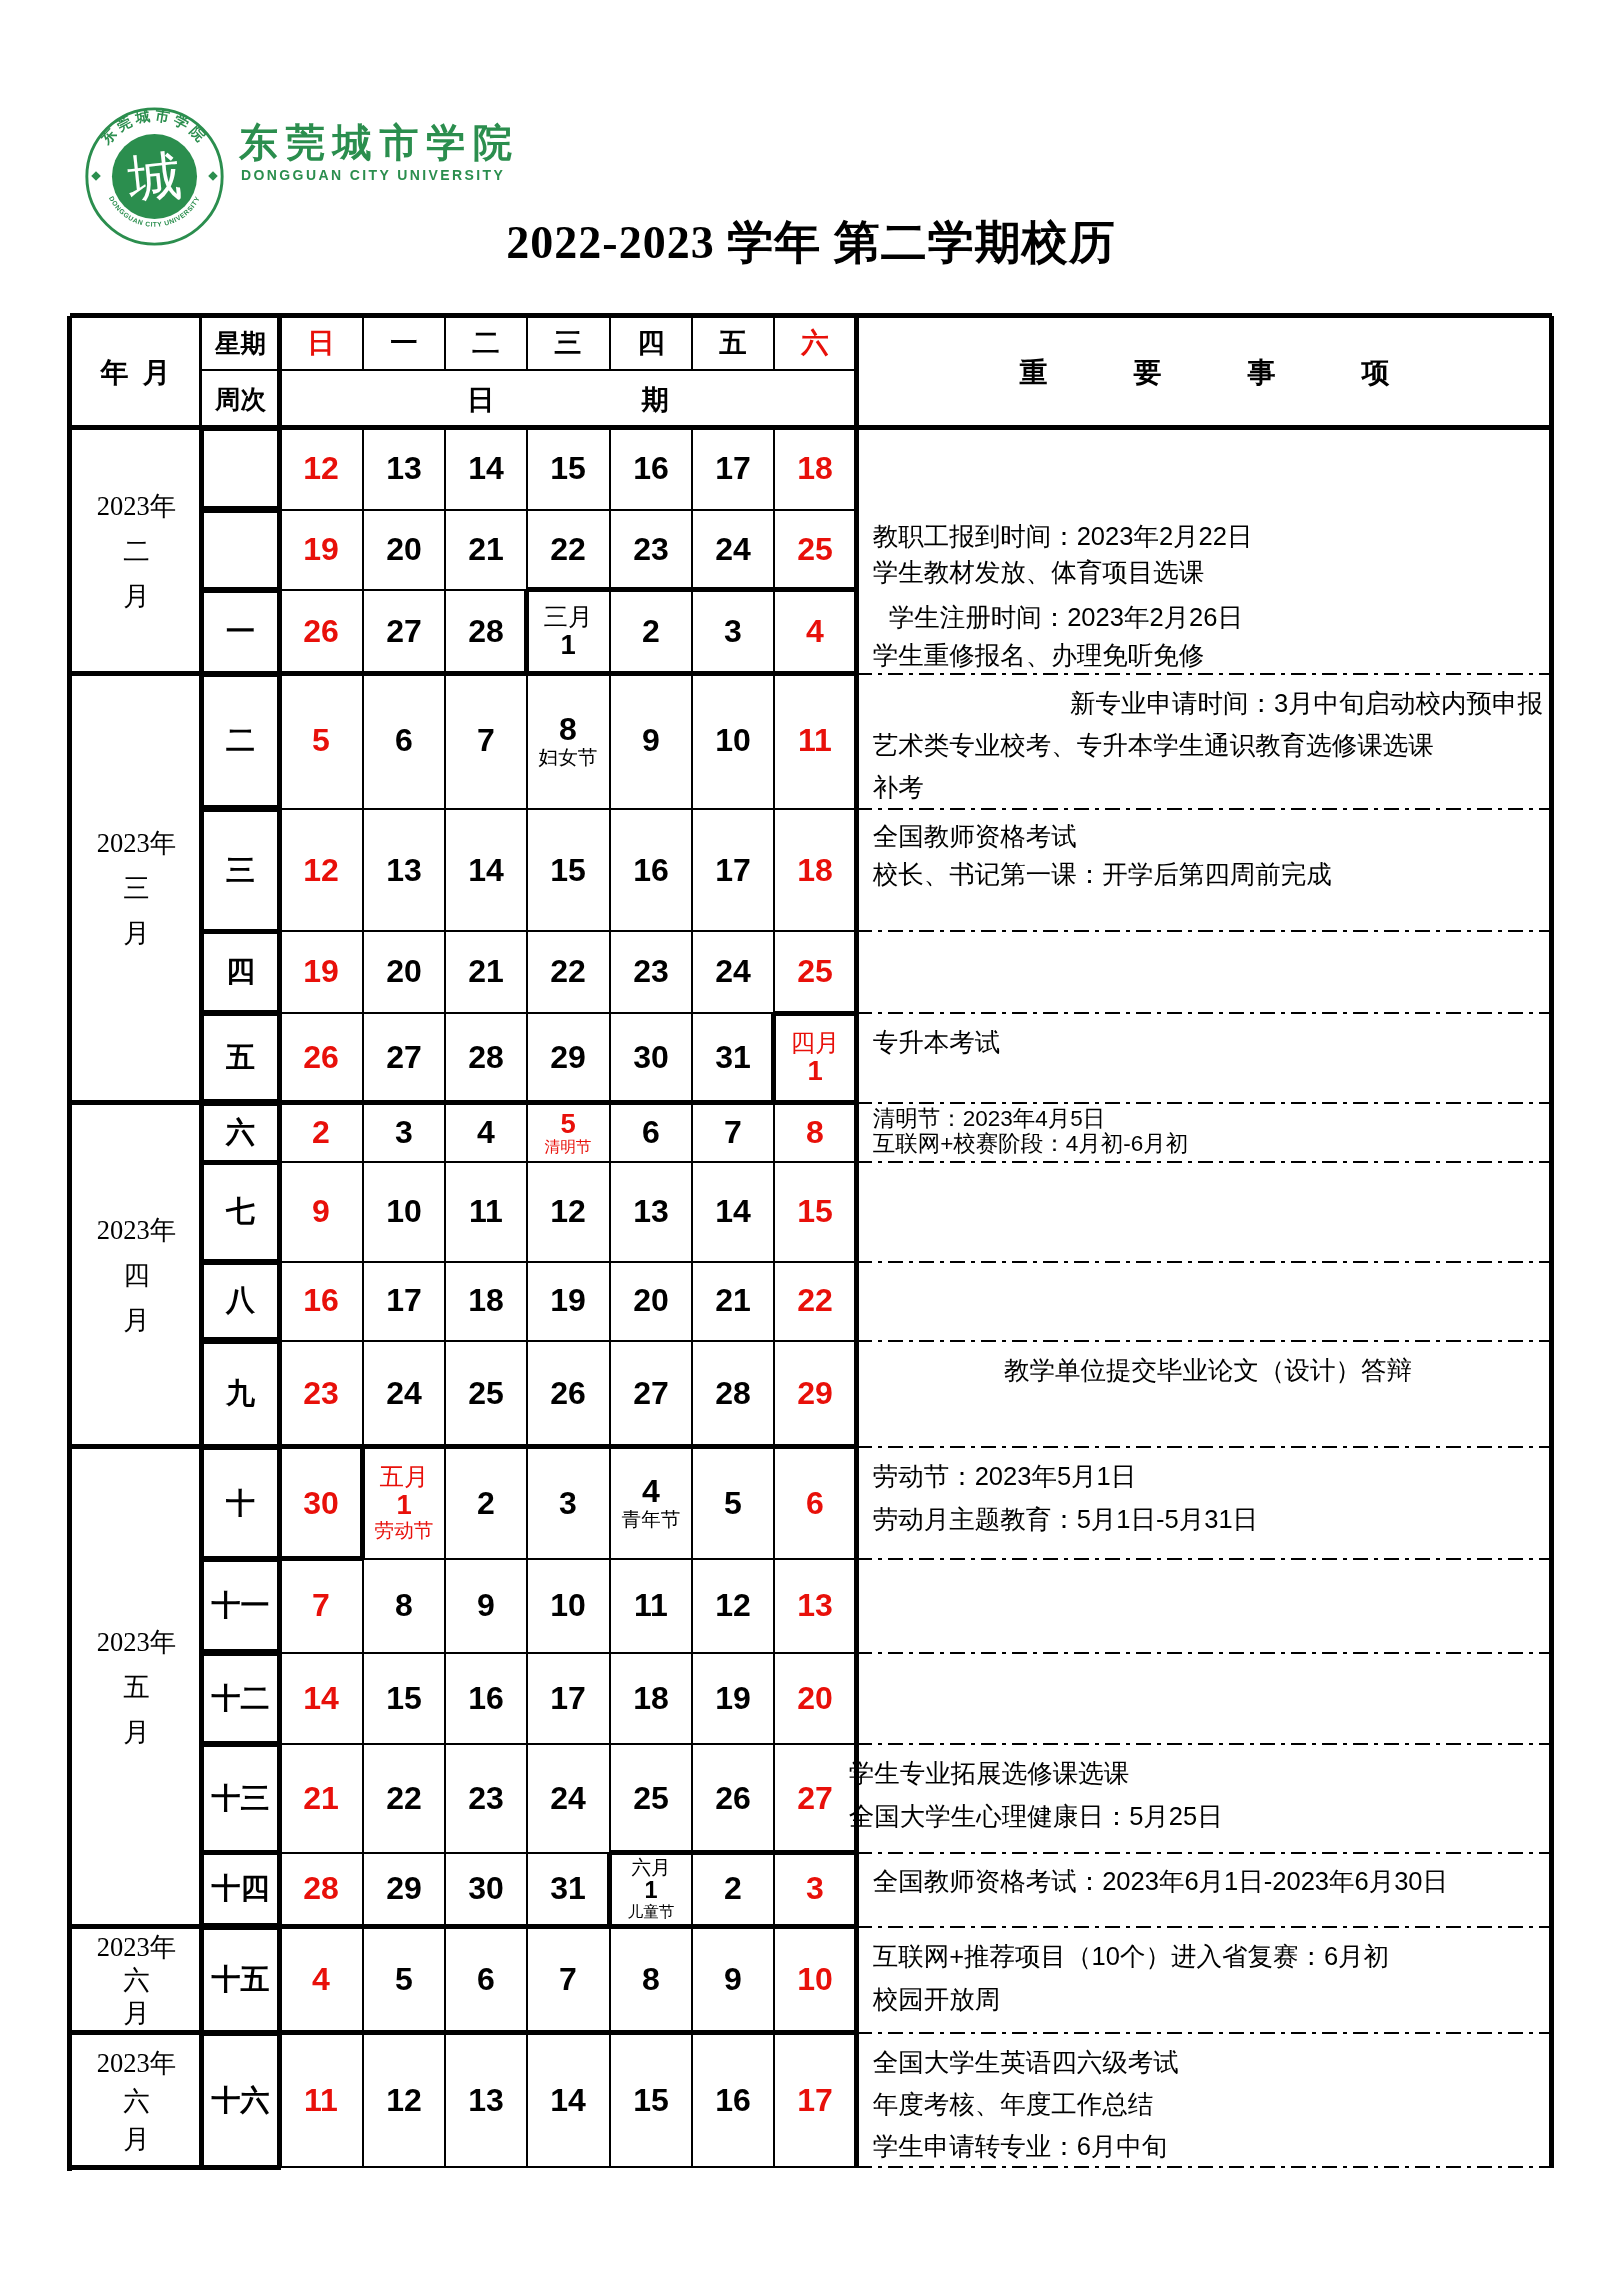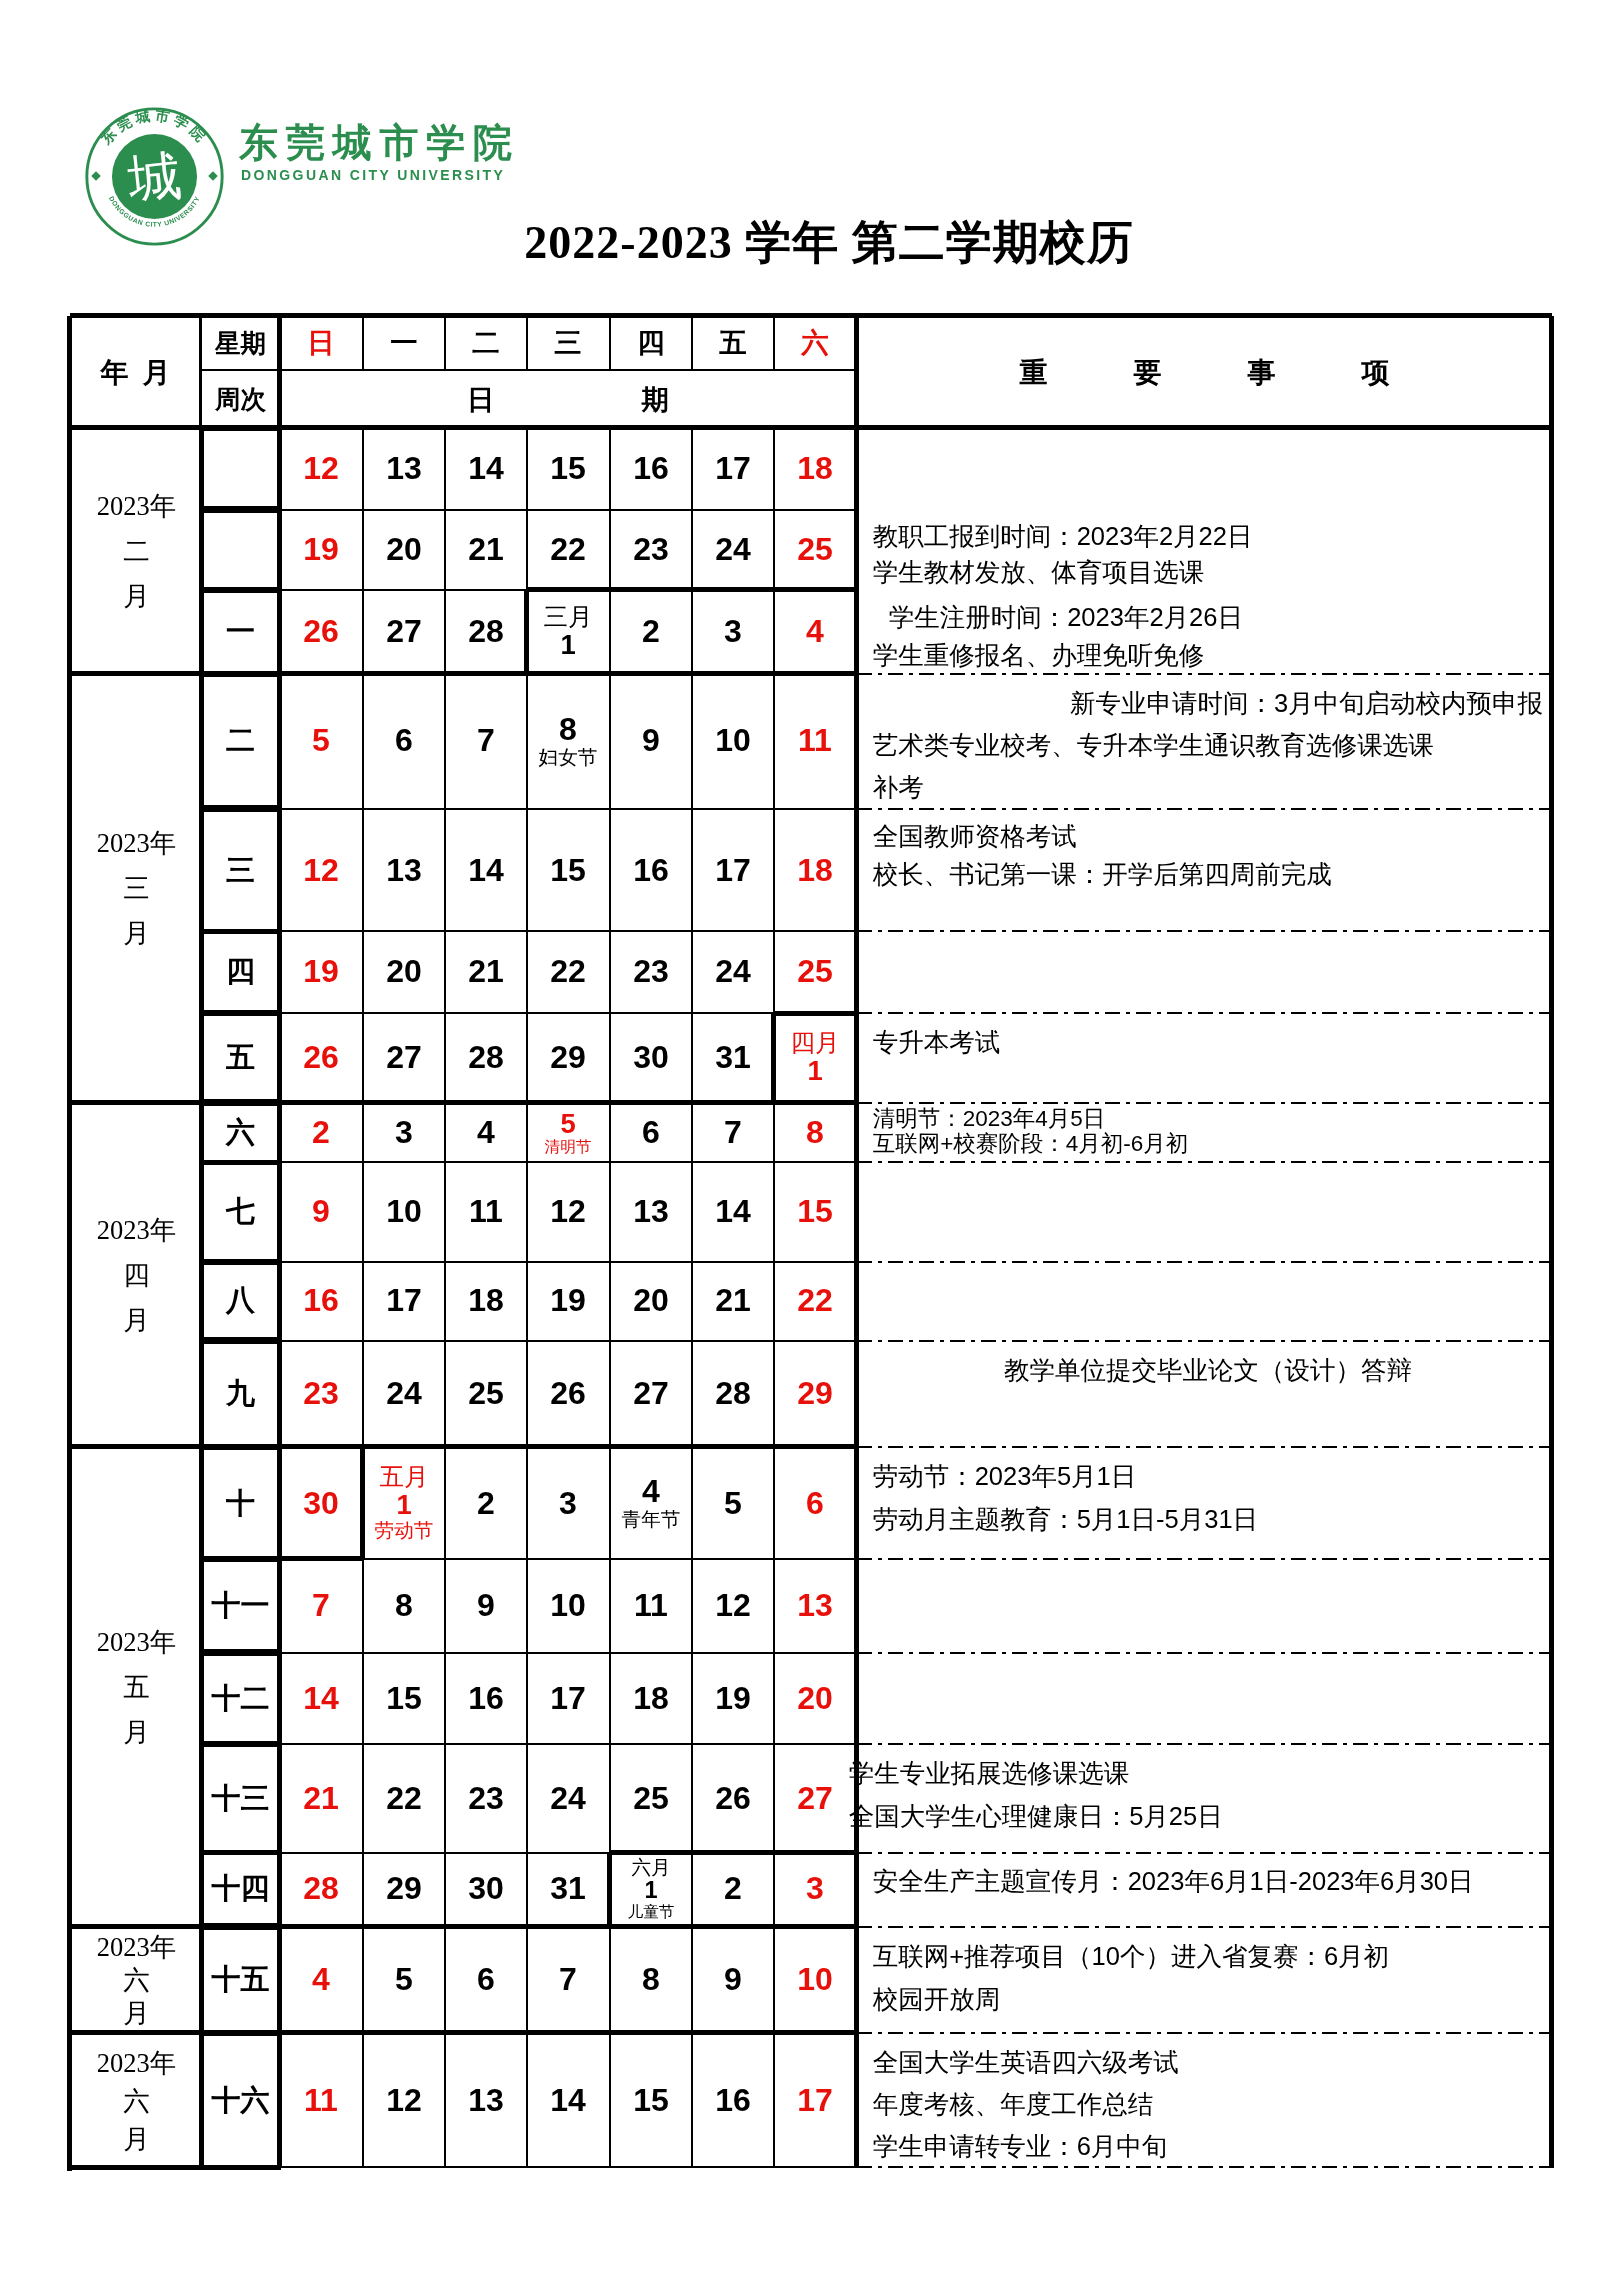--- a/index.html
+++ b/index.html
@@ -13,7 +13,7 @@
   .wordmark-en{position:absolute;left:241px;top:167px;font-size:14px;font-weight:bold;
     letter-spacing:2.4px;color:#2b8e4e;font-family:"Liberation Sans","DejaVu Sans",sans-serif;}
 
-  .title{position:absolute;left:88px;width:1482px;top:212px;text-align:center;
+  .title{position:absolute;left:70px;width:1482px;top:212px;text-align:center;
     font-size:46px;font-weight:bold;letter-spacing:1px;margin:0;}
 
   

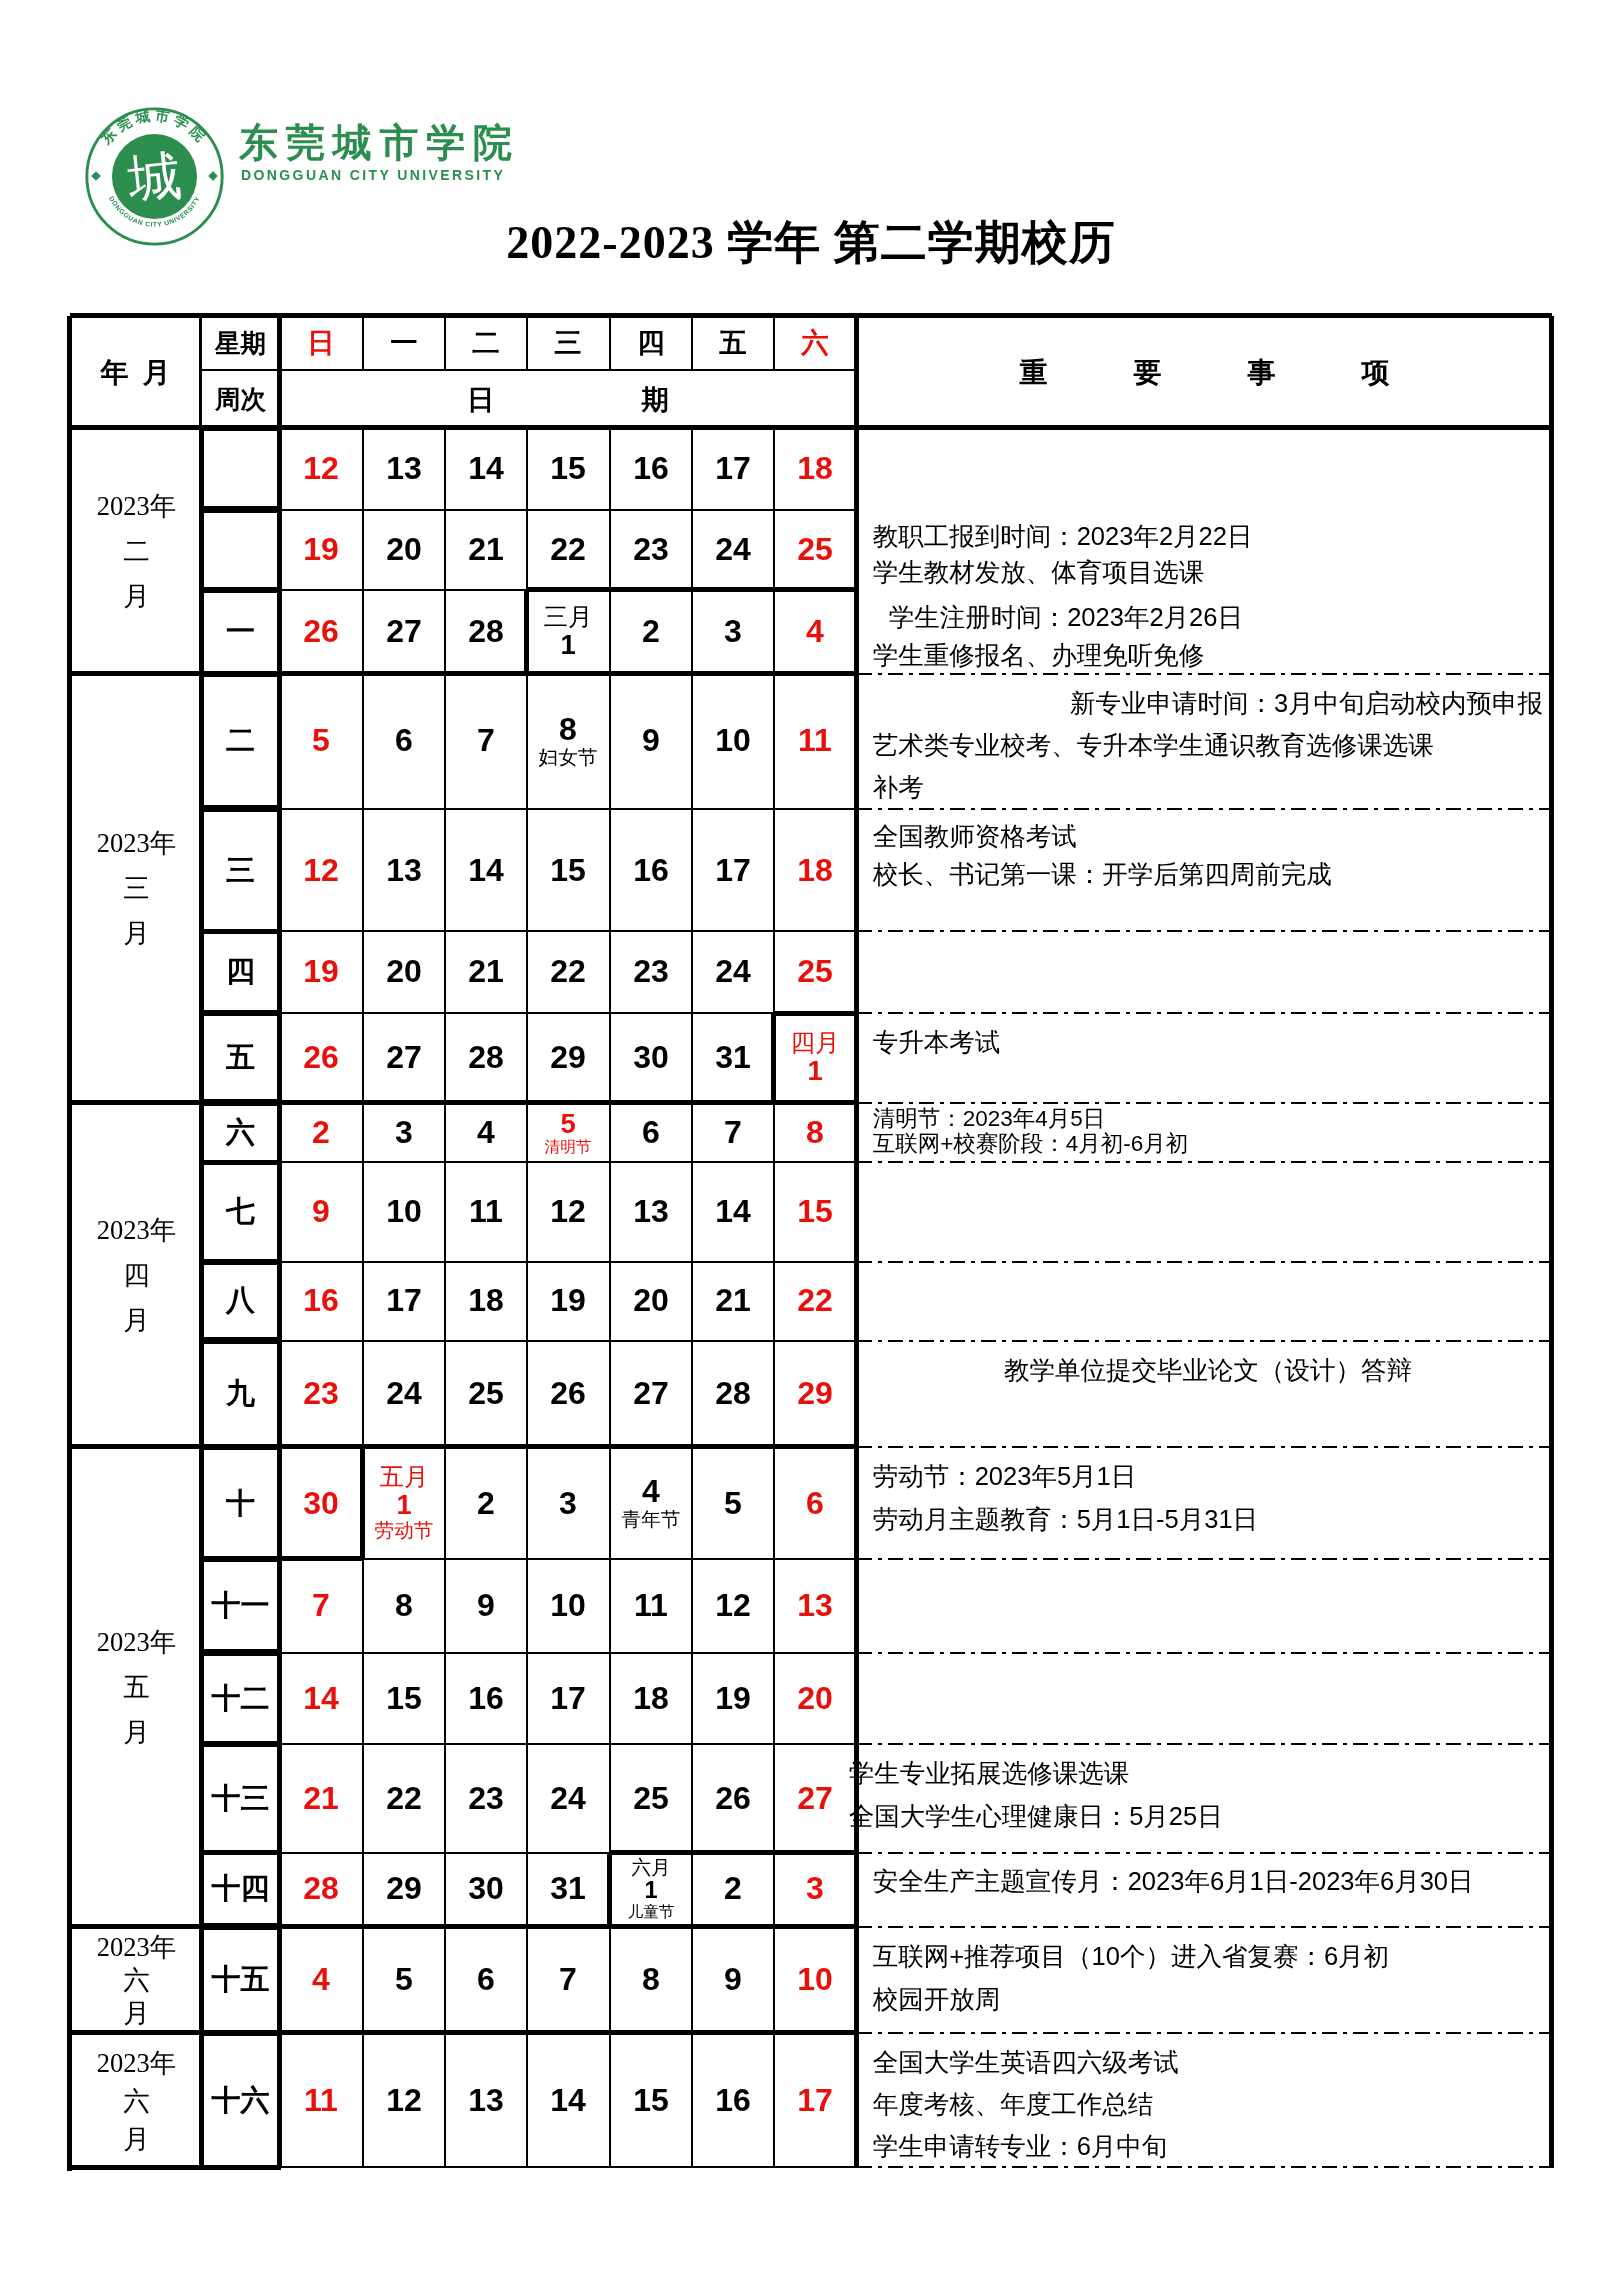--- a/index.html
+++ b/index.html
@@ -577,7 +577,7 @@
         <div class="num">3</div>
       </div>
       <div class="notesblock" style="left: 860px; top: 1852px; width: 689px; height: 74px; padding-top: 7.8px;">
-        <div class="note-line" style="line-height: 43px;">安全生产主题宣传月：2023年6月1日-2023年6月30日</div>
+        <div class="note-line" style="line-height: 43px;">全国教师资格考试：2023年6月1日-2023年6月30日</div>
       </div>
       <div class="dashln" style="left: 857px; top: 1926px; width: 695px;"></div>
       <div class="ln" style="left: 70px; top: 2030px; width: 787px; height: 4.9px;"></div>

